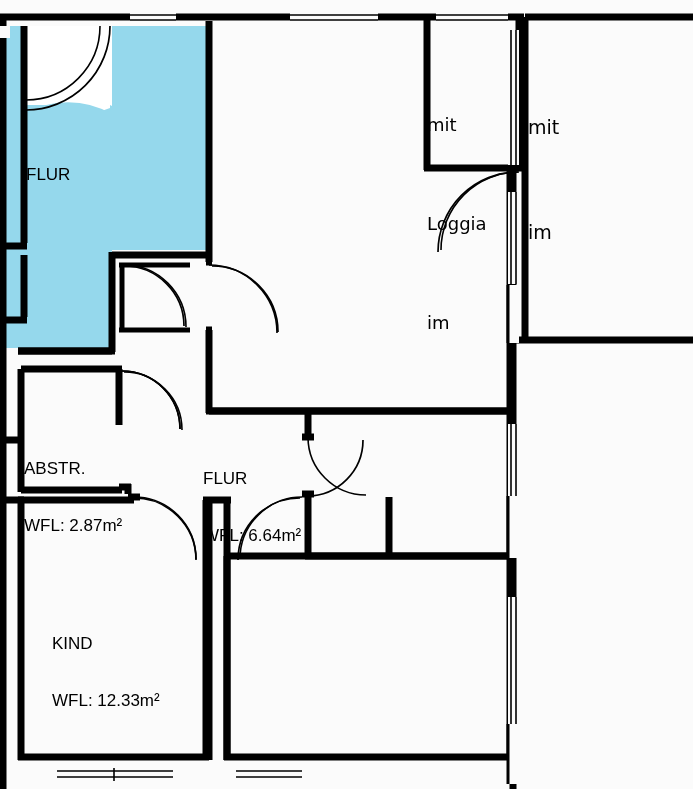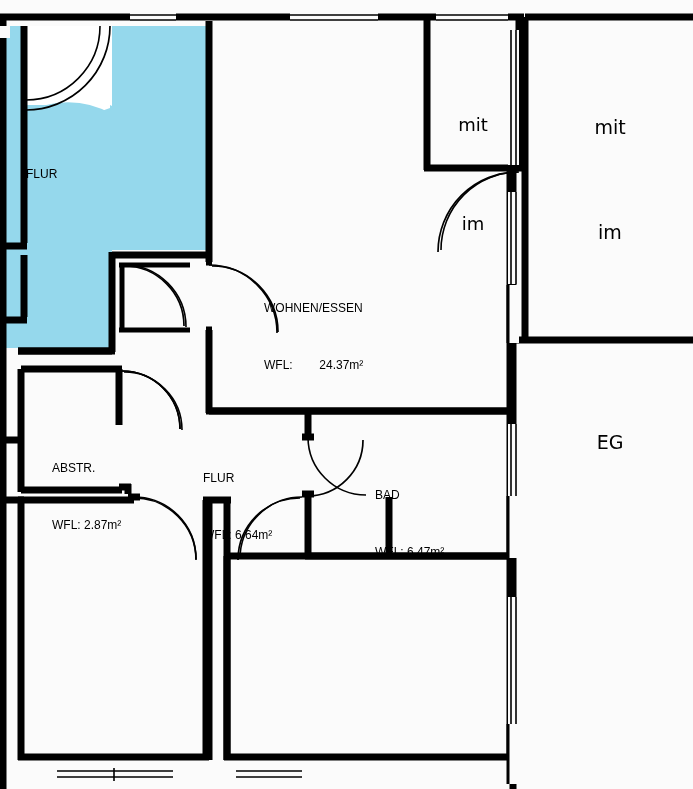--- a/index.html
+++ b/index.html
@@ -48,7 +48,6 @@
     font-family: "DejaVu Sans", sans-serif;
     font-size: 19px;
     line-height: 35px;
-    text-align: center;
     white-space: pre;
   }
   .outdoor-label.loggia {

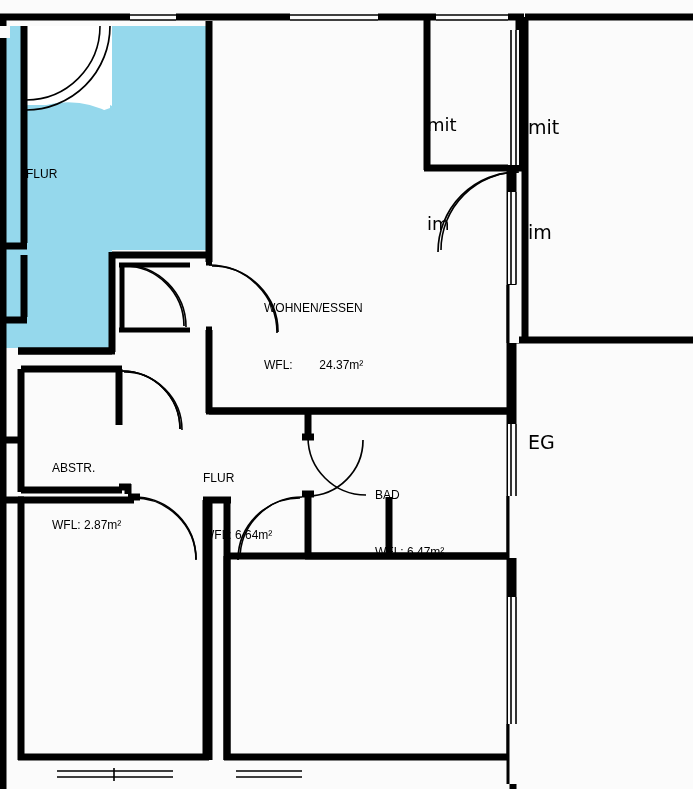--- a/index.html
+++ b/index.html
@@ -30,7 +30,7 @@
     position: absolute;
     color: #000000;
     font-family: "Liberation Sans", sans-serif;
-    font-size: 12px;
+    font-size: 17px;
     line-height: 19px;
     white-space: pre;
     letter-spacing: 0px;

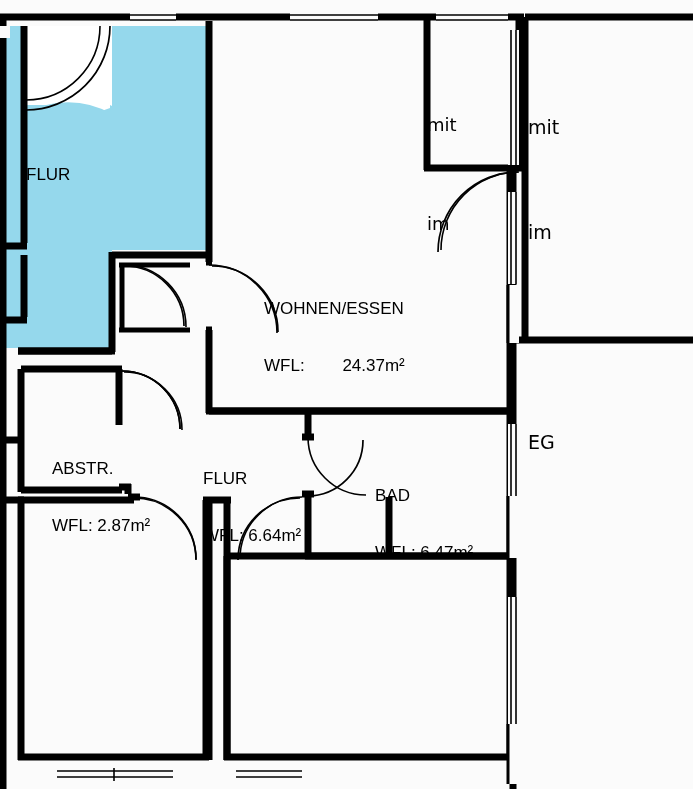--- a/index.html
+++ b/index.html
@@ -299,6 +299,7 @@
 
   <div class="outdoor-label loggia" style="left:427px; top:42px; width:92px;">
     <span>mit</span>
+    <span>Loggia</span>
     <span>im</span>
   </div>
 

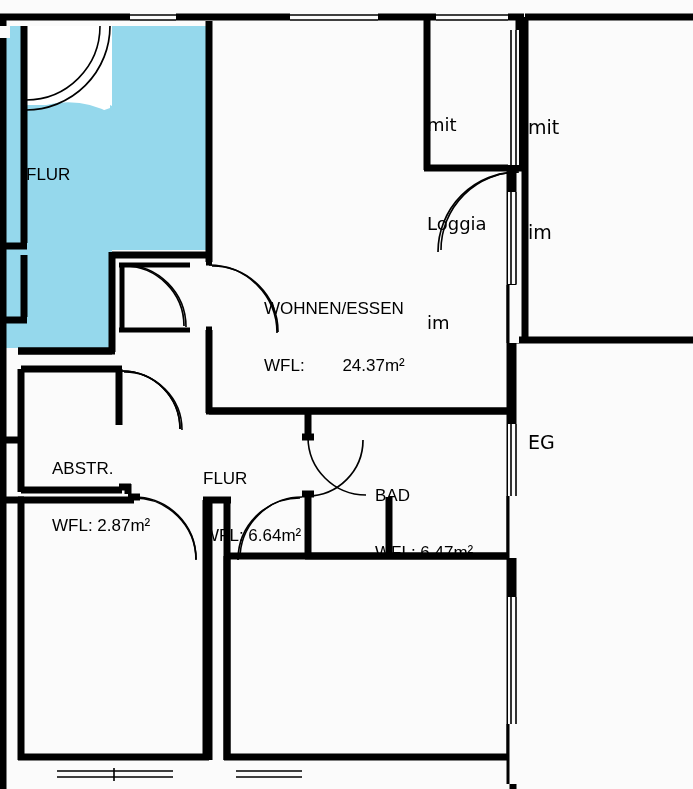--- a/index.html
+++ b/index.html
@@ -275,10 +275,6 @@
     <span class="lbl-name">FLUR</span>
   </div>
 
-  <div class="room-label" style="left:264px; top:261px;">
-    <span class="lbl-name">WOHNEN/ESSEN</span>
-    <span class="lbl-area">WFL:        24.37m²</span>
-  </div>
 
   <div class="room-label" style="left:8px; top:421px;padding-left:44px;">
     <span class="lbl-name">ABSTR.</span>

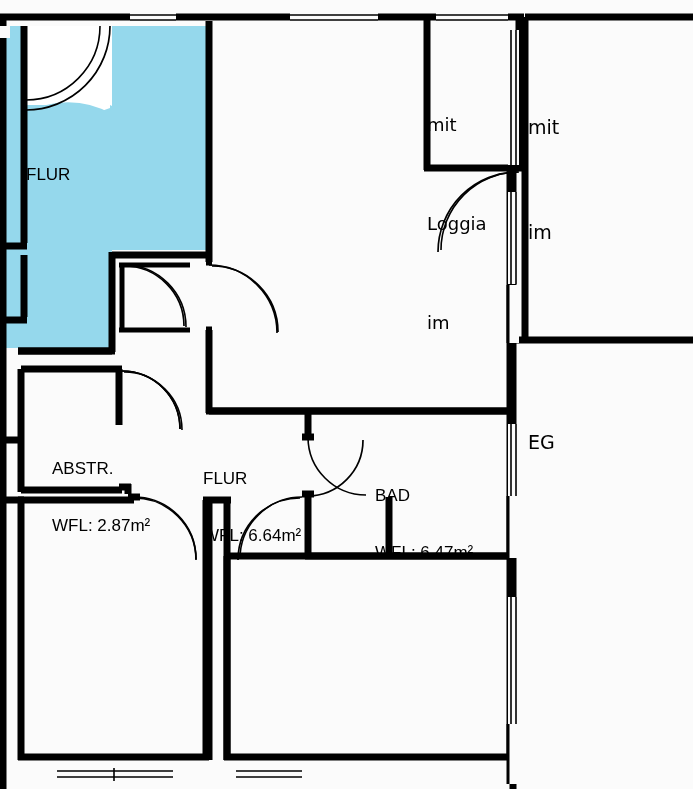--- a/index.html
+++ b/index.html
@@ -303,7 +303,6 @@
     <span>mit</span>
     <span>im</span>
     <span>&nbsp;</span>
-    <span>EG</span>
   </div>
 
 </div>

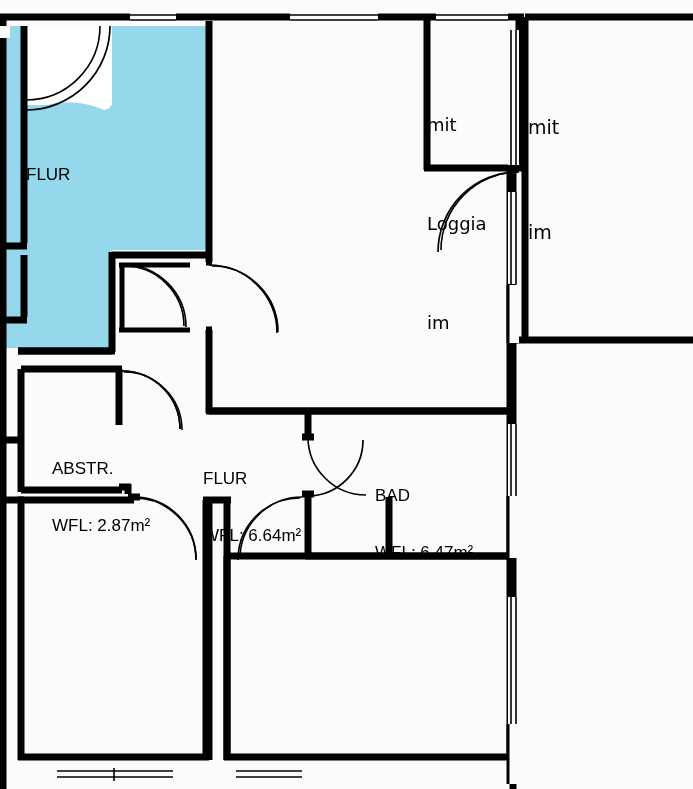--- a/index.html
+++ b/index.html
@@ -276,7 +276,7 @@
   </div>
 
 
-  <div class="room-label" style="left:8px; top:421px;padding-left:44px;">
+  <div class="room-label" style="left:24px; top:421px;">
     <span class="lbl-name">ABSTR.</span>
     <span class="lbl-area">WFL: 2.87m²</span>
   </div>

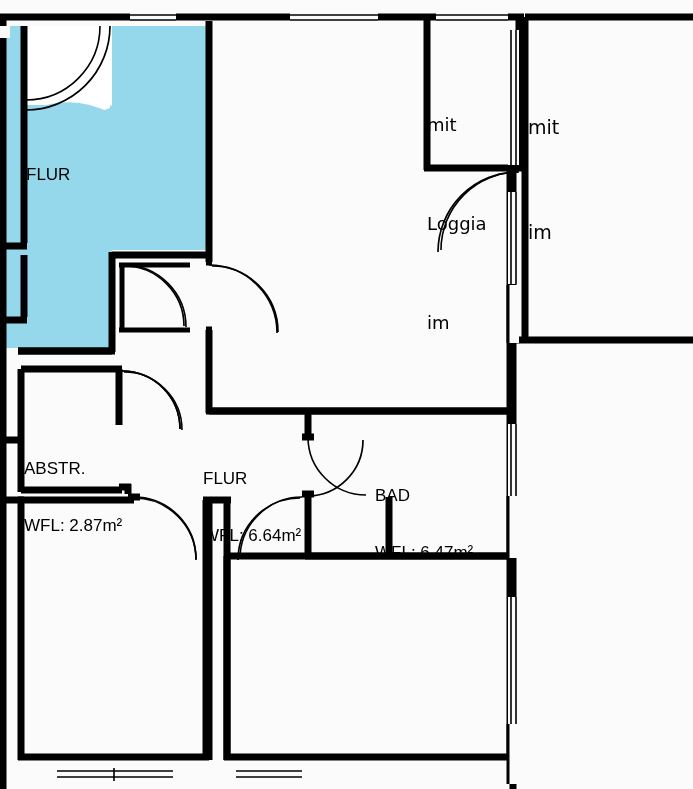--- a/index.html
+++ b/index.html
@@ -286,10 +286,6 @@
     <span class="lbl-area">WFL: 6.64m²</span>
   </div>
 
-  <div class="room-label" style="left:375px; top:448px;">
-    <span class="lbl-name">BAD</span>
-    <span class="lbl-area">WFL: 6.47m²</span>
-  </div>
 
 
 

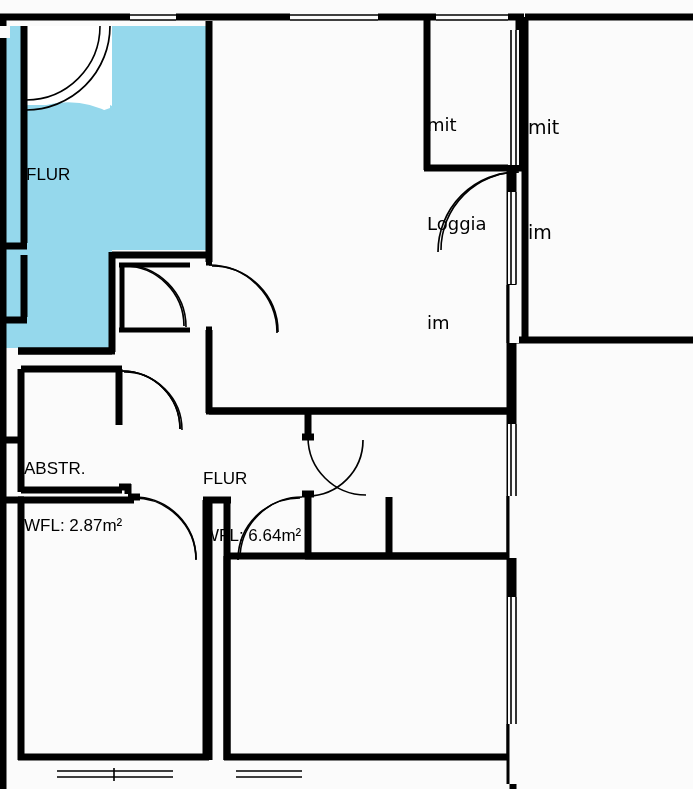--- a/index.html
+++ b/index.html
@@ -287,6 +287,10 @@
   </div>
 
 
+  <div class="room-label" style="left:52px; top:596px;">
+    <span class="lbl-name">KIND</span>
+    <span class="lbl-area">WFL: 12.33m²</span>
+  </div>
 
 
   <div class="outdoor-label loggia" style="left:427px; top:42px; width:92px;">

